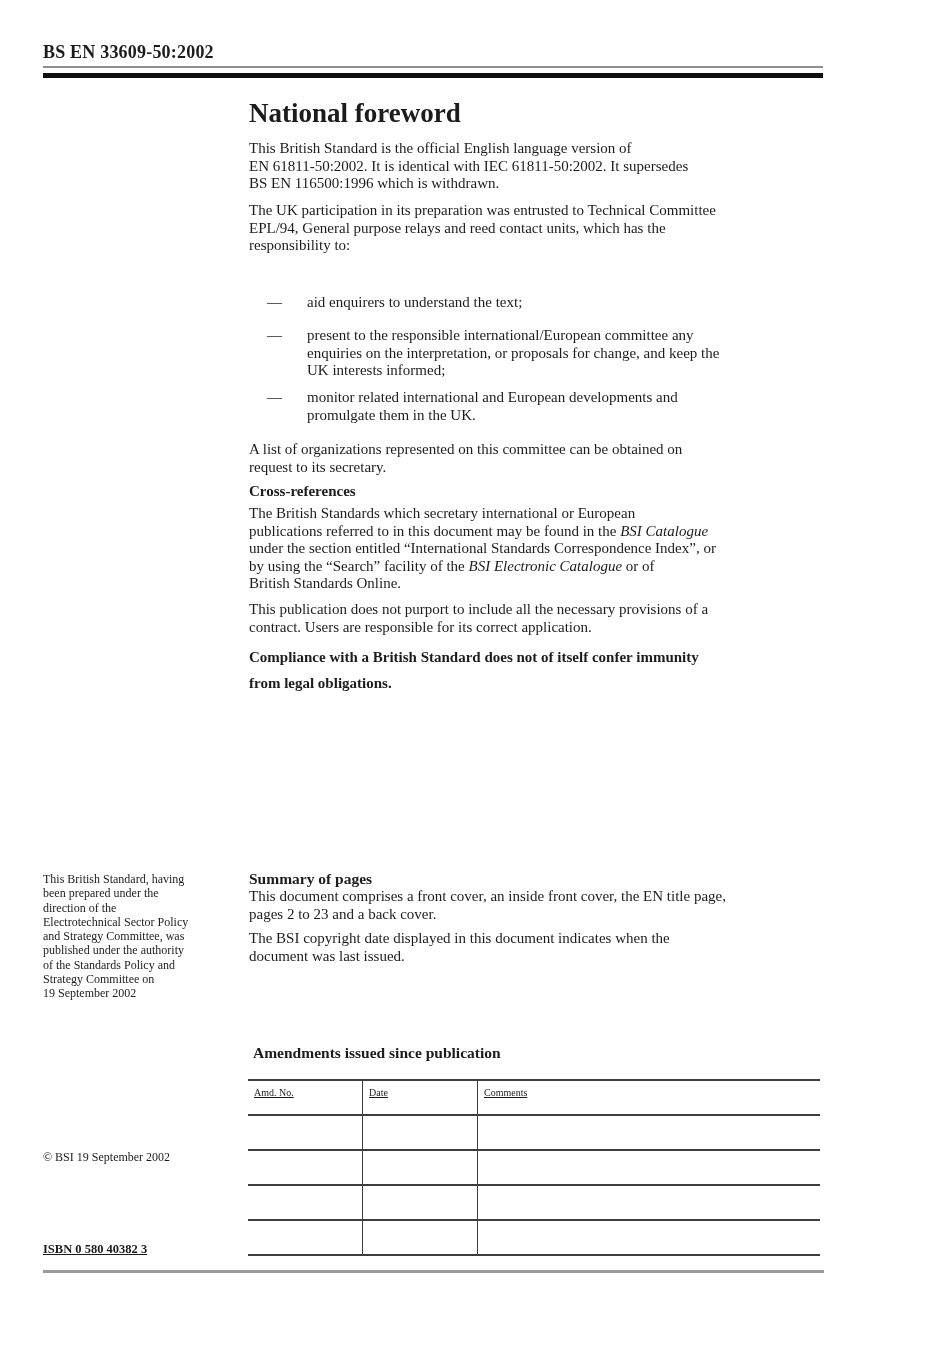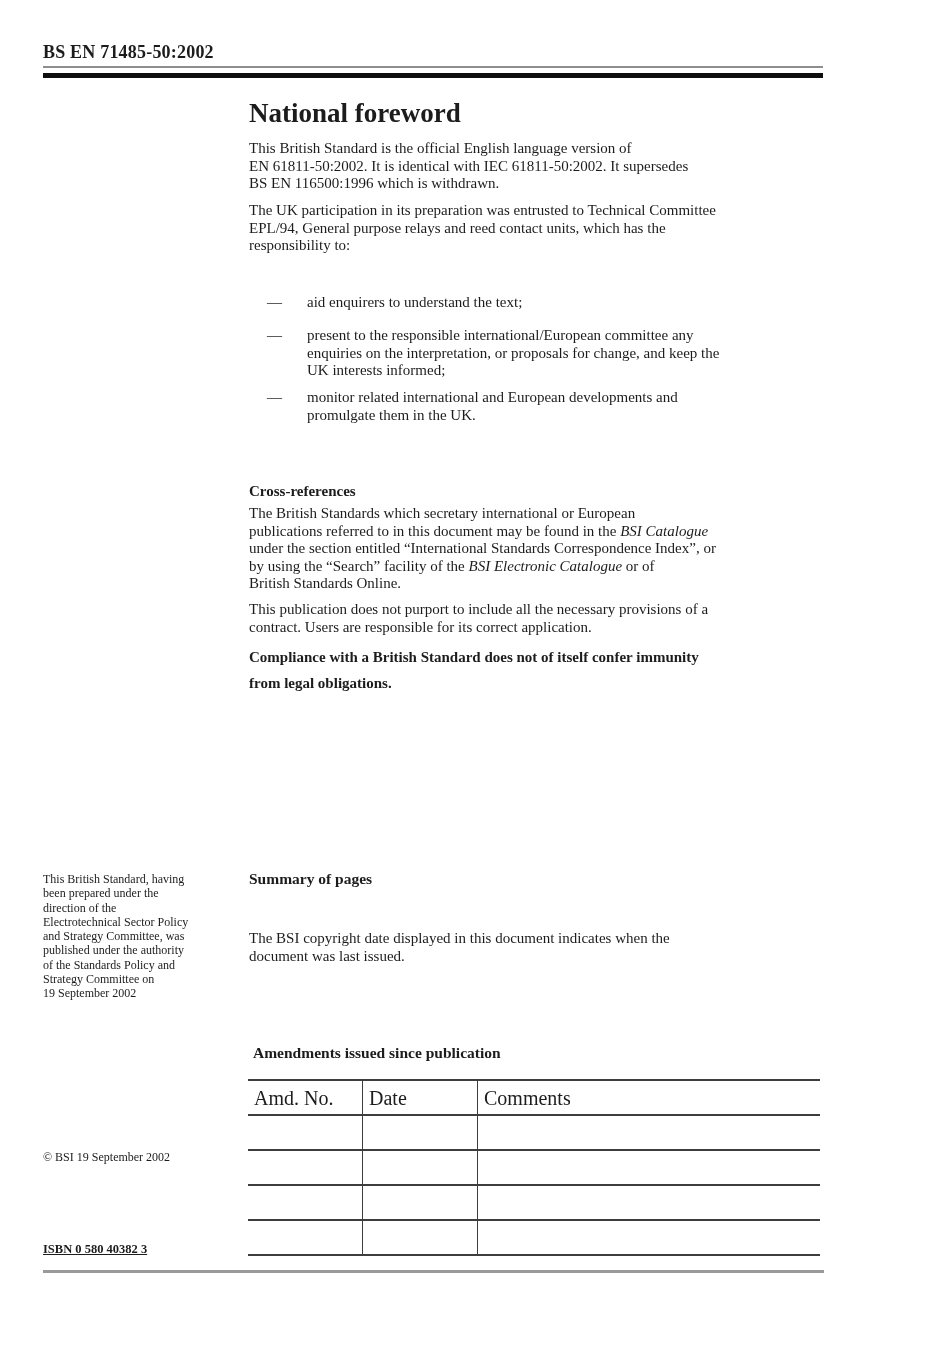--- a/index.html
+++ b/index.html
@@ -58,7 +58,7 @@
 
 <div class="page">
 
-  <div class="abs header-title">BS EN 71485-50:2002</div>
+  <div class="abs header-title">BS EN 33609-50:2002</div>
   <div class="abs rule-thin"></div>
   <div class="abs rule-thick"></div>
 

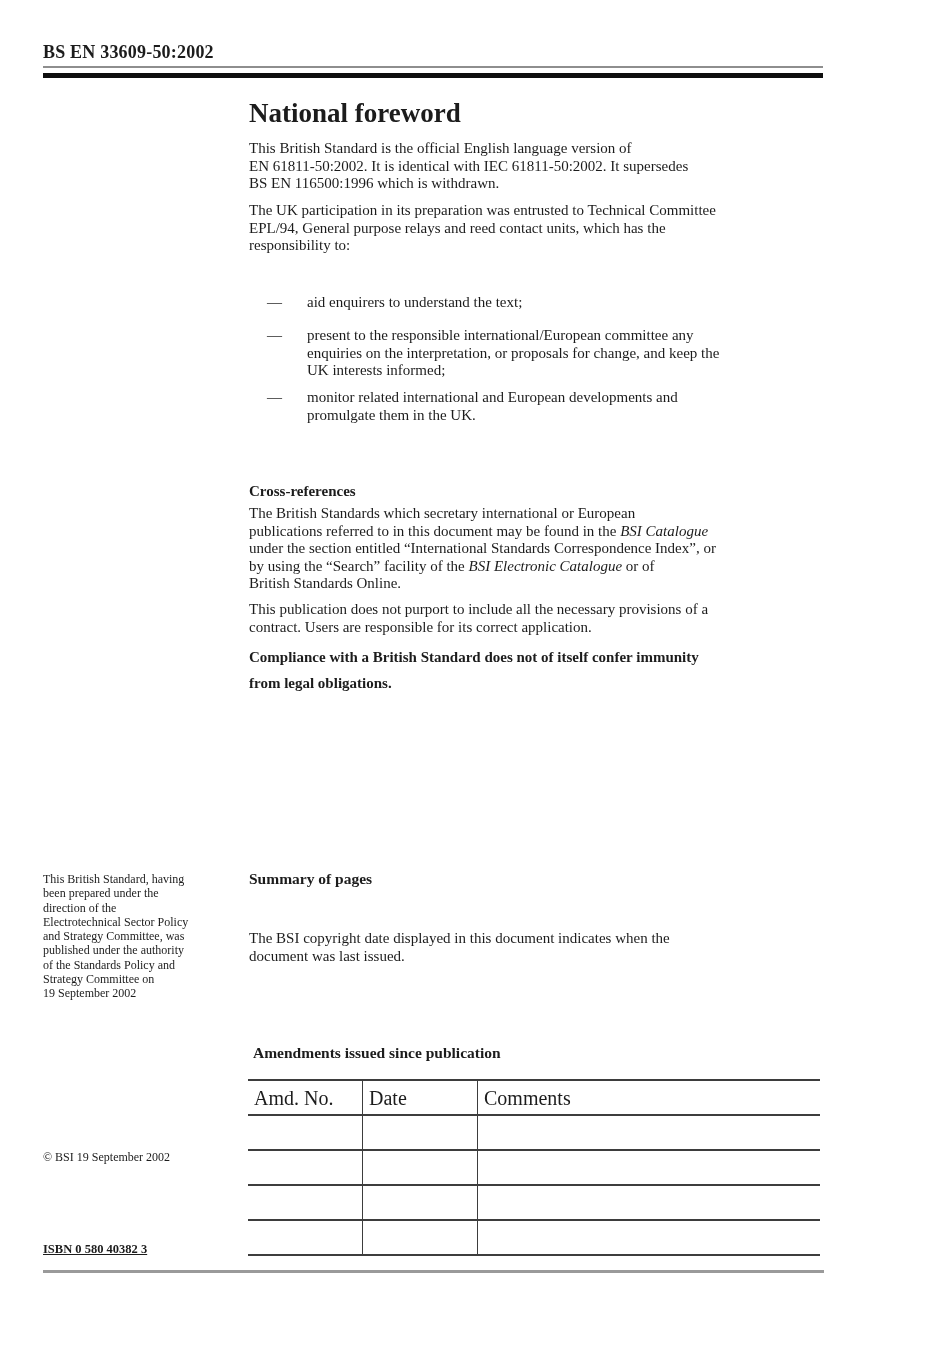--- a/index.html
+++ b/index.html
@@ -87,6 +87,8 @@
 promulgate them in the UK.</div>
   </div>
 
+  <div class="abs body-text pre p3">A list of organizations represented on this committee can be obtained on
+request to its secretary.</div>
 
   <div class="abs h-cross">Cross-references</div>
 

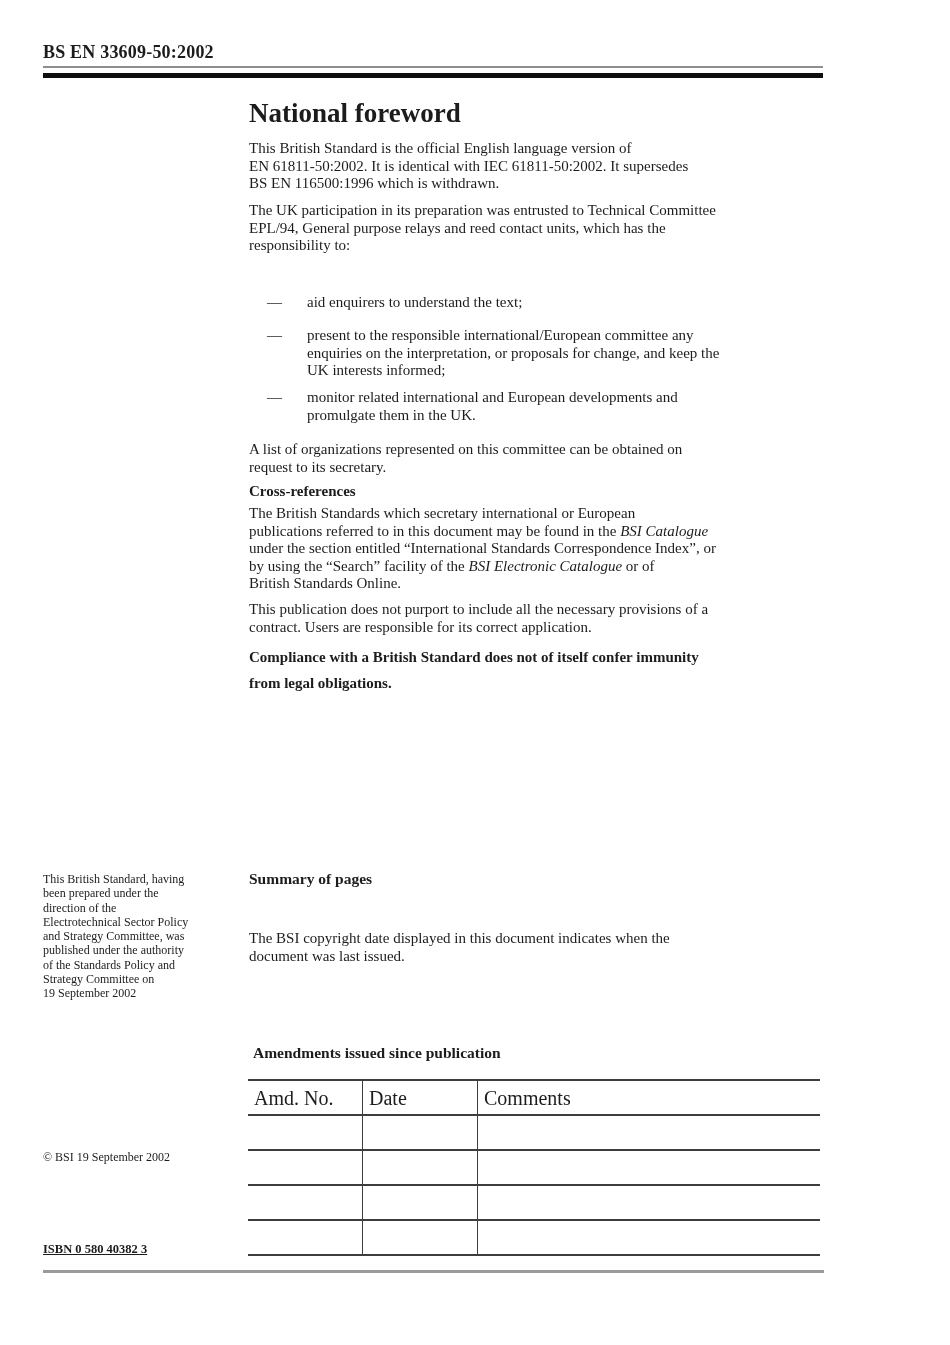--- a/index.html
+++ b/index.html
@@ -115,6 +115,8 @@
 19 September 2002</div>
 
   <div class="abs h-summary">Summary of pages</div>
+  <div class="abs body-text pre p-sum1">This document comprises a front cover, an inside front cover, the EN title page,
+pages 2 to 23 and a back cover.</div>
   <div class="abs body-text pre p-sum2">The BSI copyright date displayed in this document indicates when the
 document was last issued.</div>
 

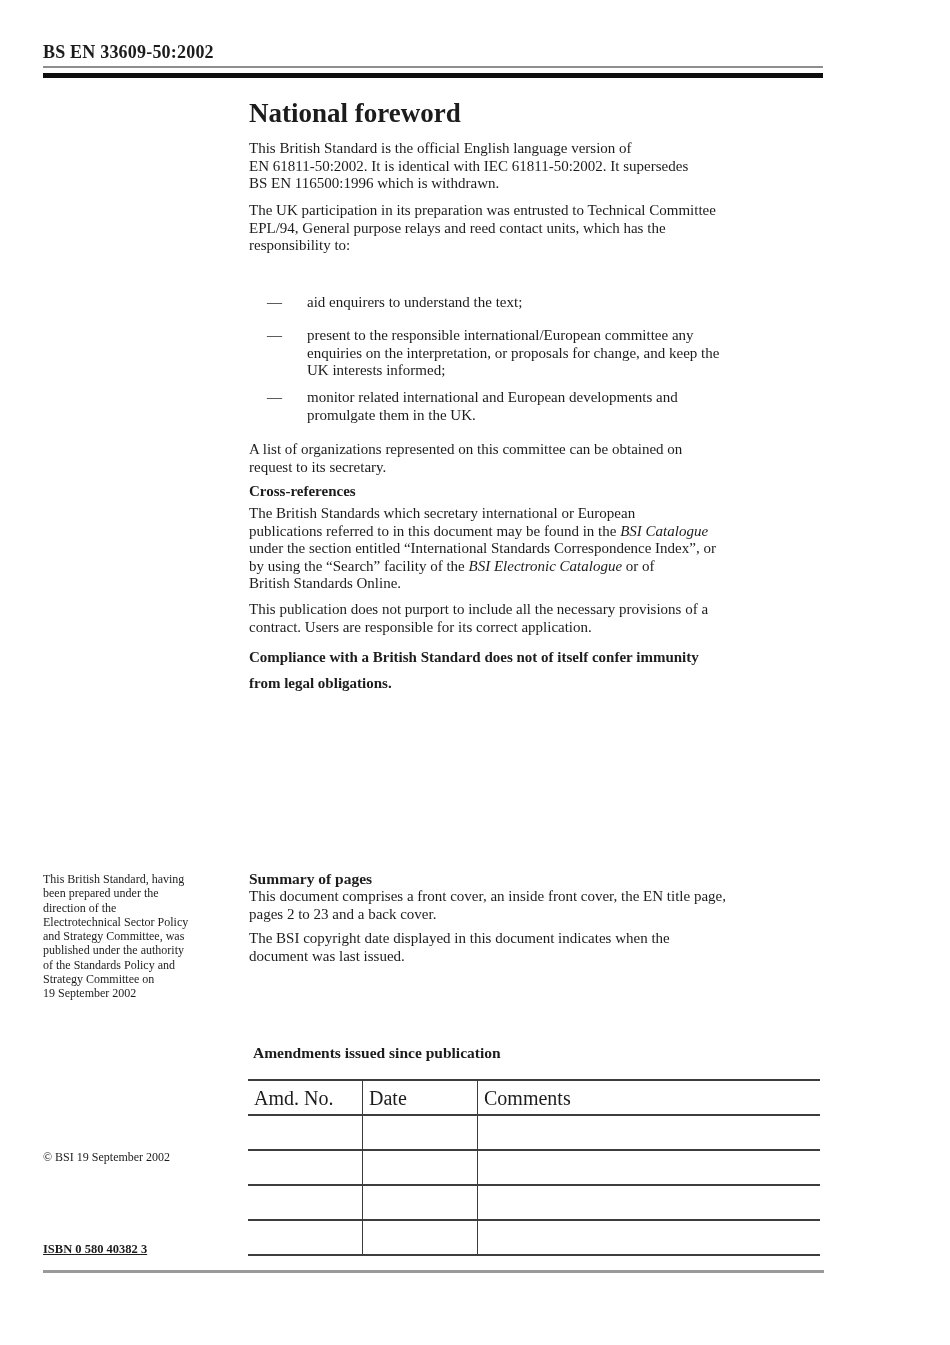--- a/index.html
+++ b/index.html
@@ -46,7 +46,7 @@
 
   .amd-table { left:248px; top:1079px; width:572px; border-top:2px solid #3d3d3d; }
   .trow { display:flex; height:35px; border-bottom:2px solid #3d3d3d; box-sizing:border-box; }
-  .tc { box-sizing:border-box; padding:6px 0 0 6px; font-size:20px; }
+  .tc { box-sizing:border-box; padding:6px 0 0 6px; font-size:10px;text-decoration:underline; }
   .c1 { width:115px; border-right:1px solid #3d3d3d; }
   .c2 { width:115px; border-right:1px solid #3d3d3d; }
   .c3 { flex:1; }

